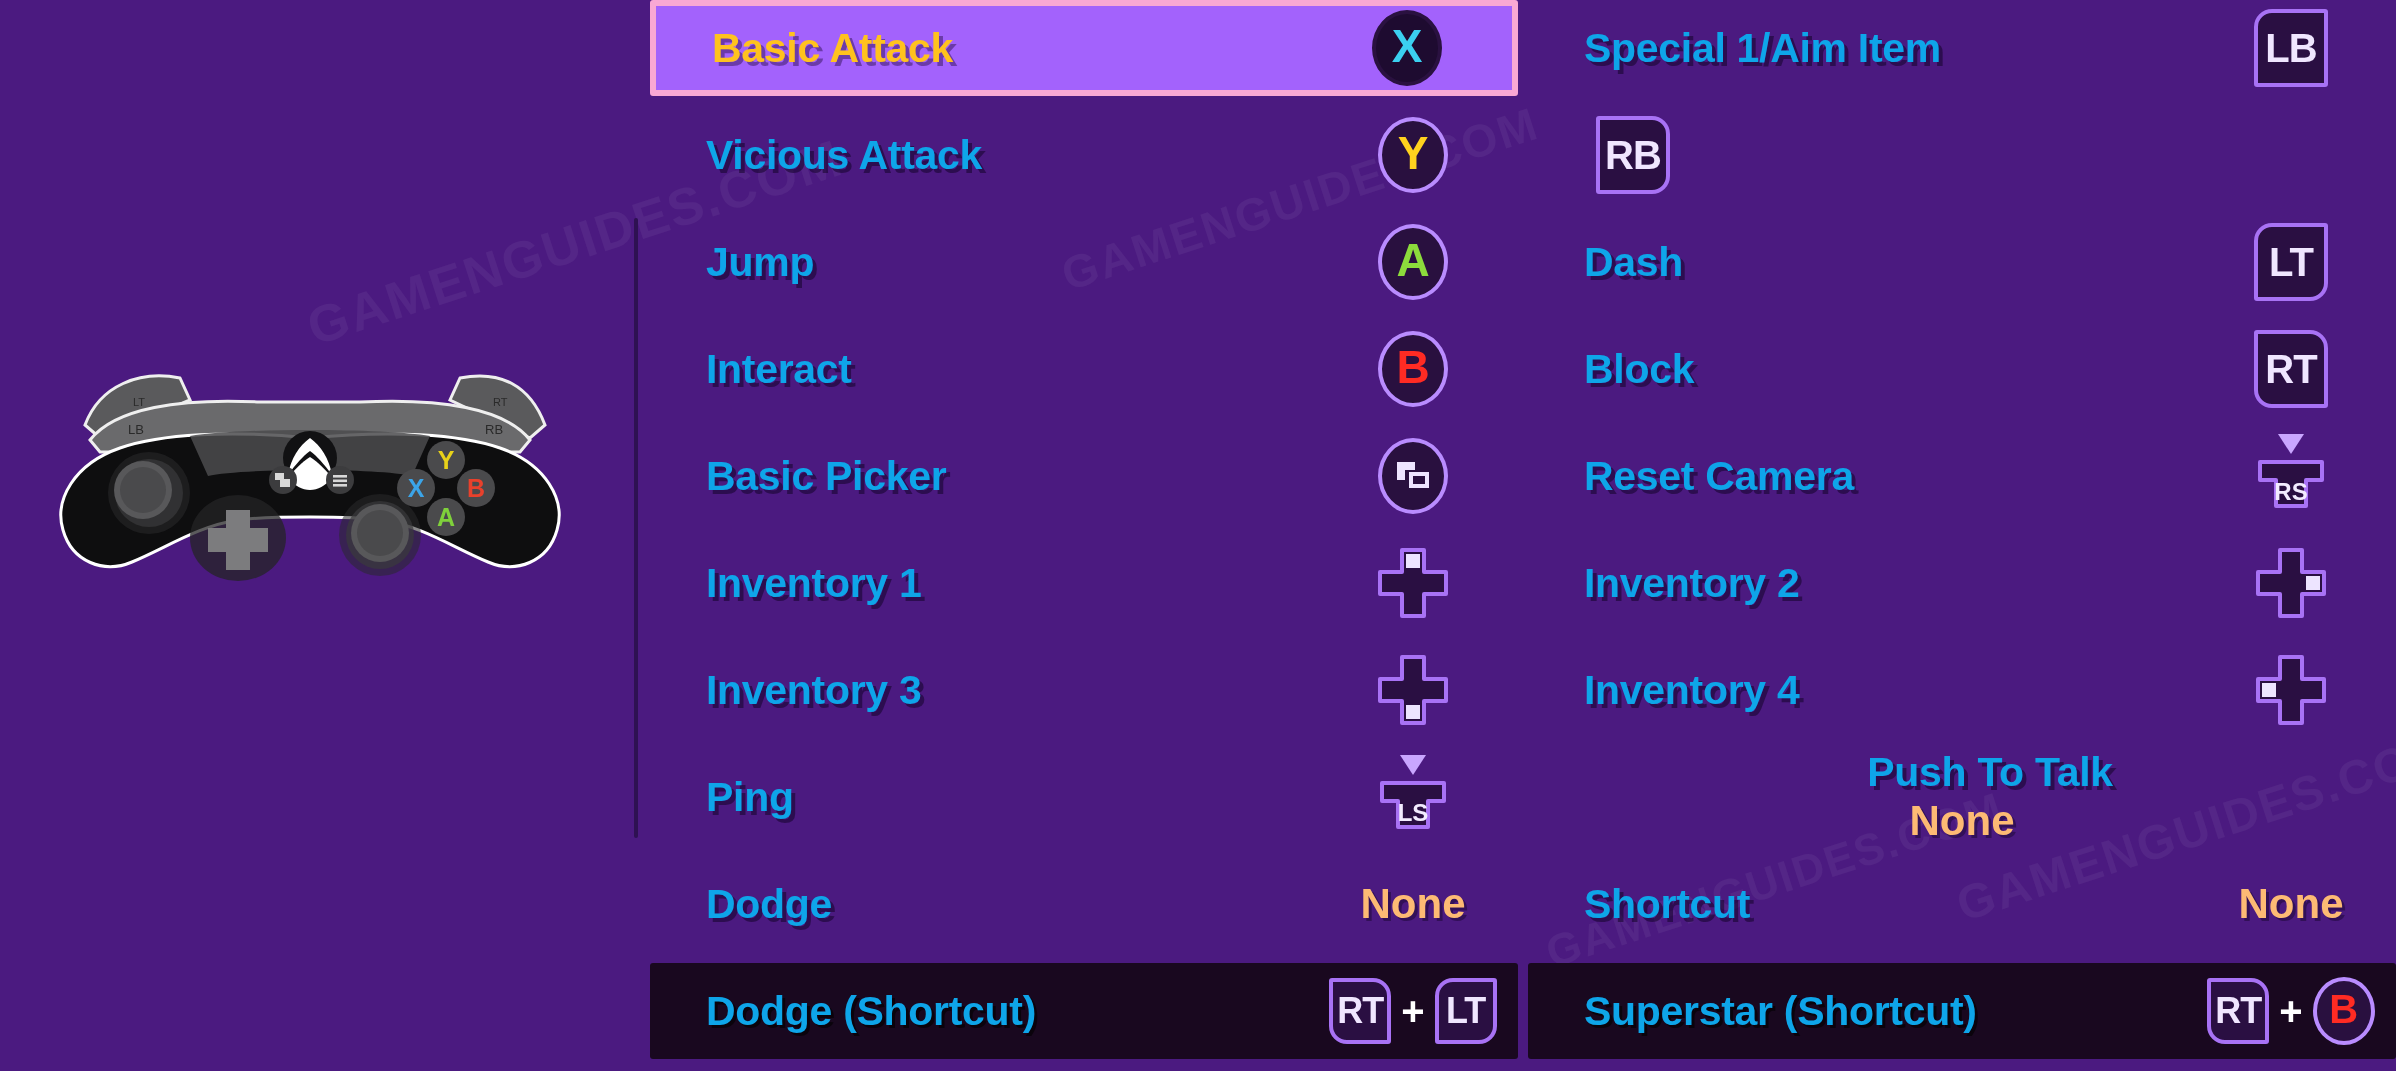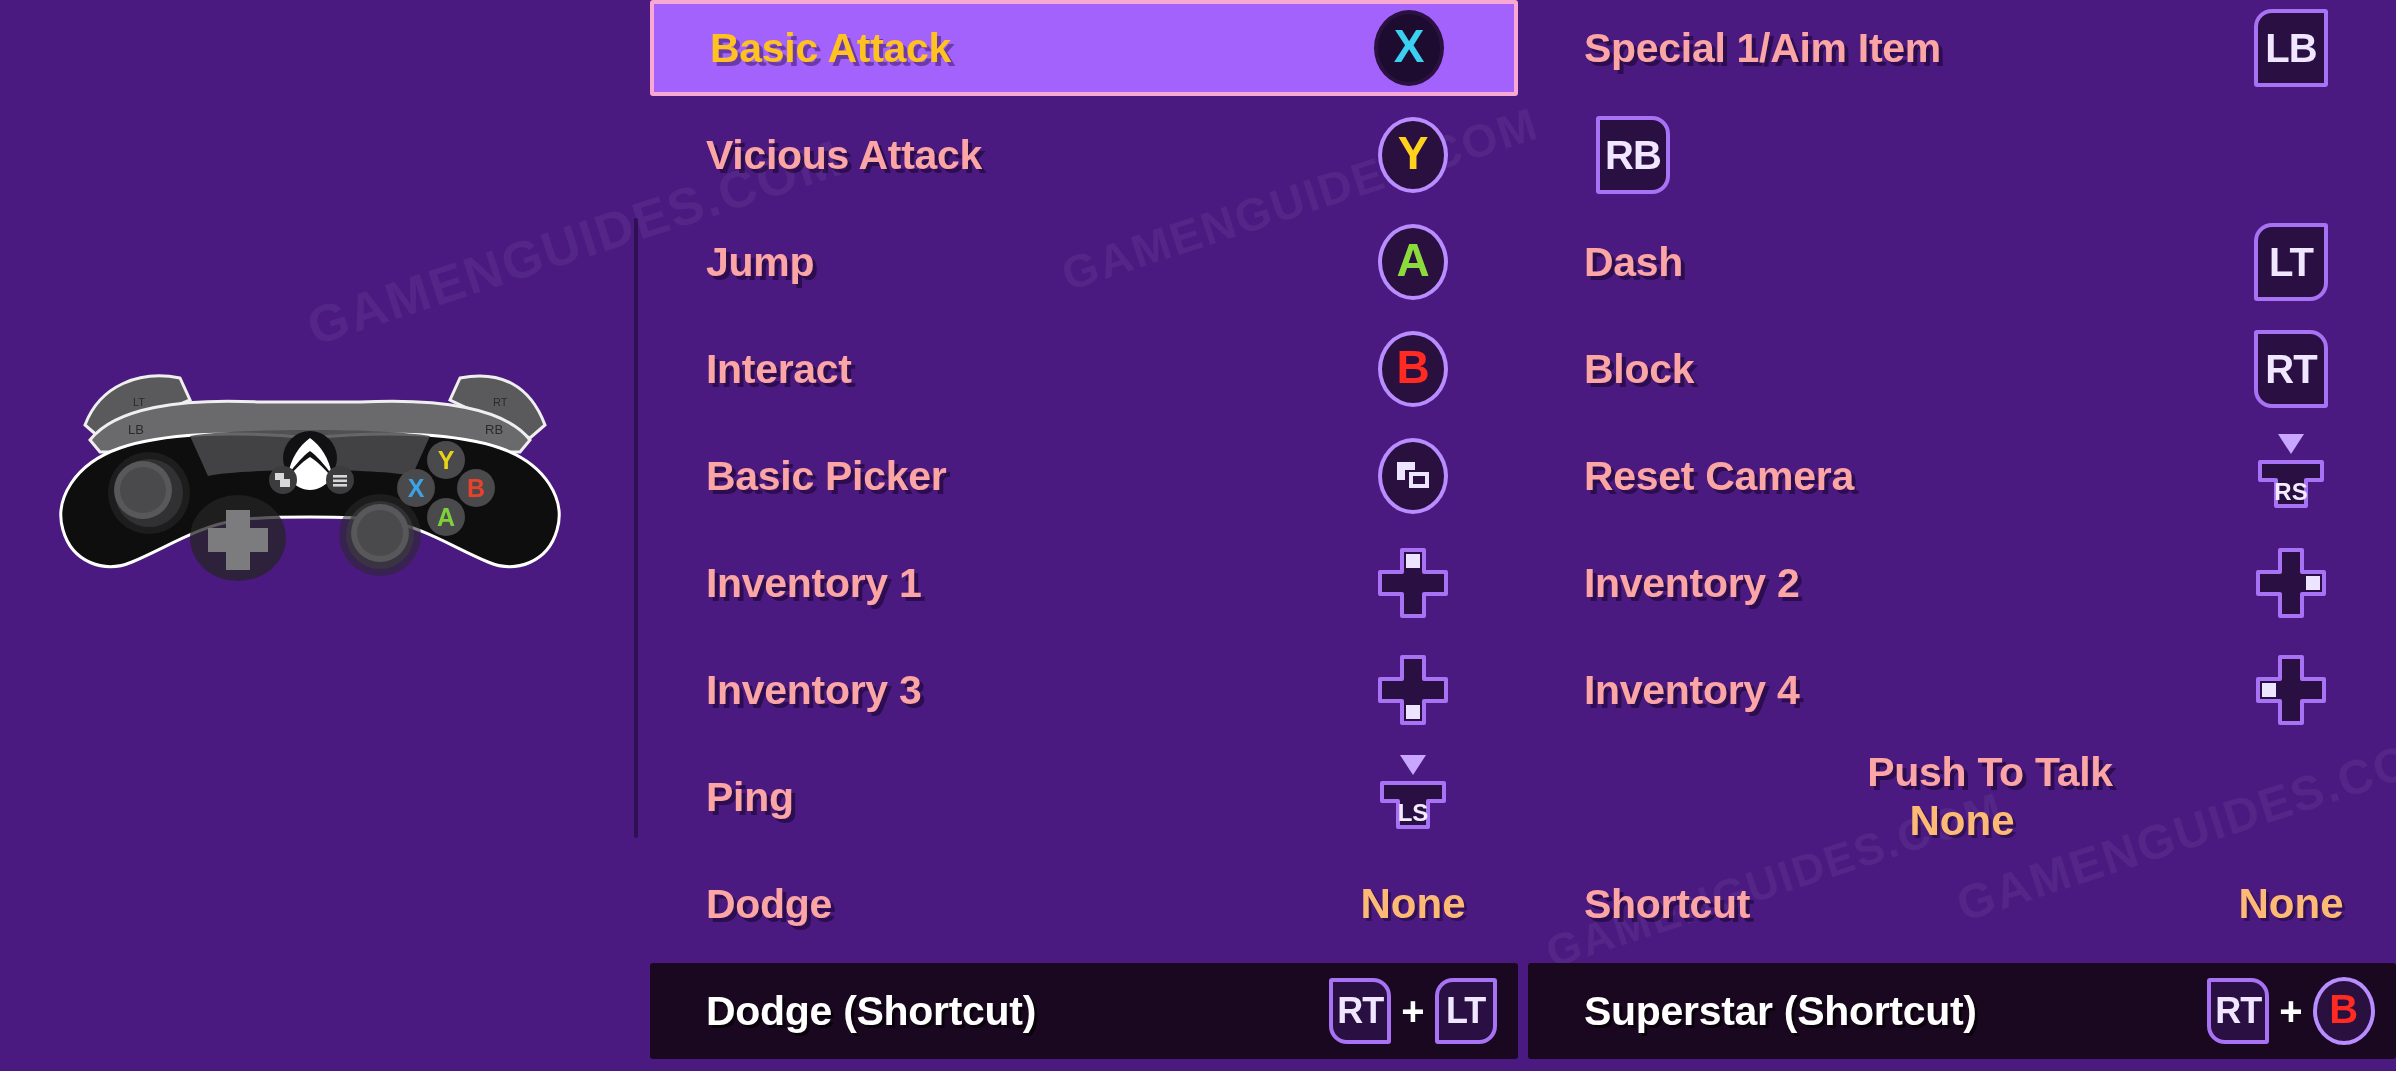--- a/index.html
+++ b/index.html
@@ -62,7 +62,7 @@
   
   .row.highlight{
     background:#A362FC;
-    border:4px solid #f9a8d4;
+    border:6px solid #f9a8d4;
     border-radius:3px;
   }
   .row.highlight .label{ color:#FFC21E; text-shadow:4px 4px 0 rgba(40,10,70,0.45); }

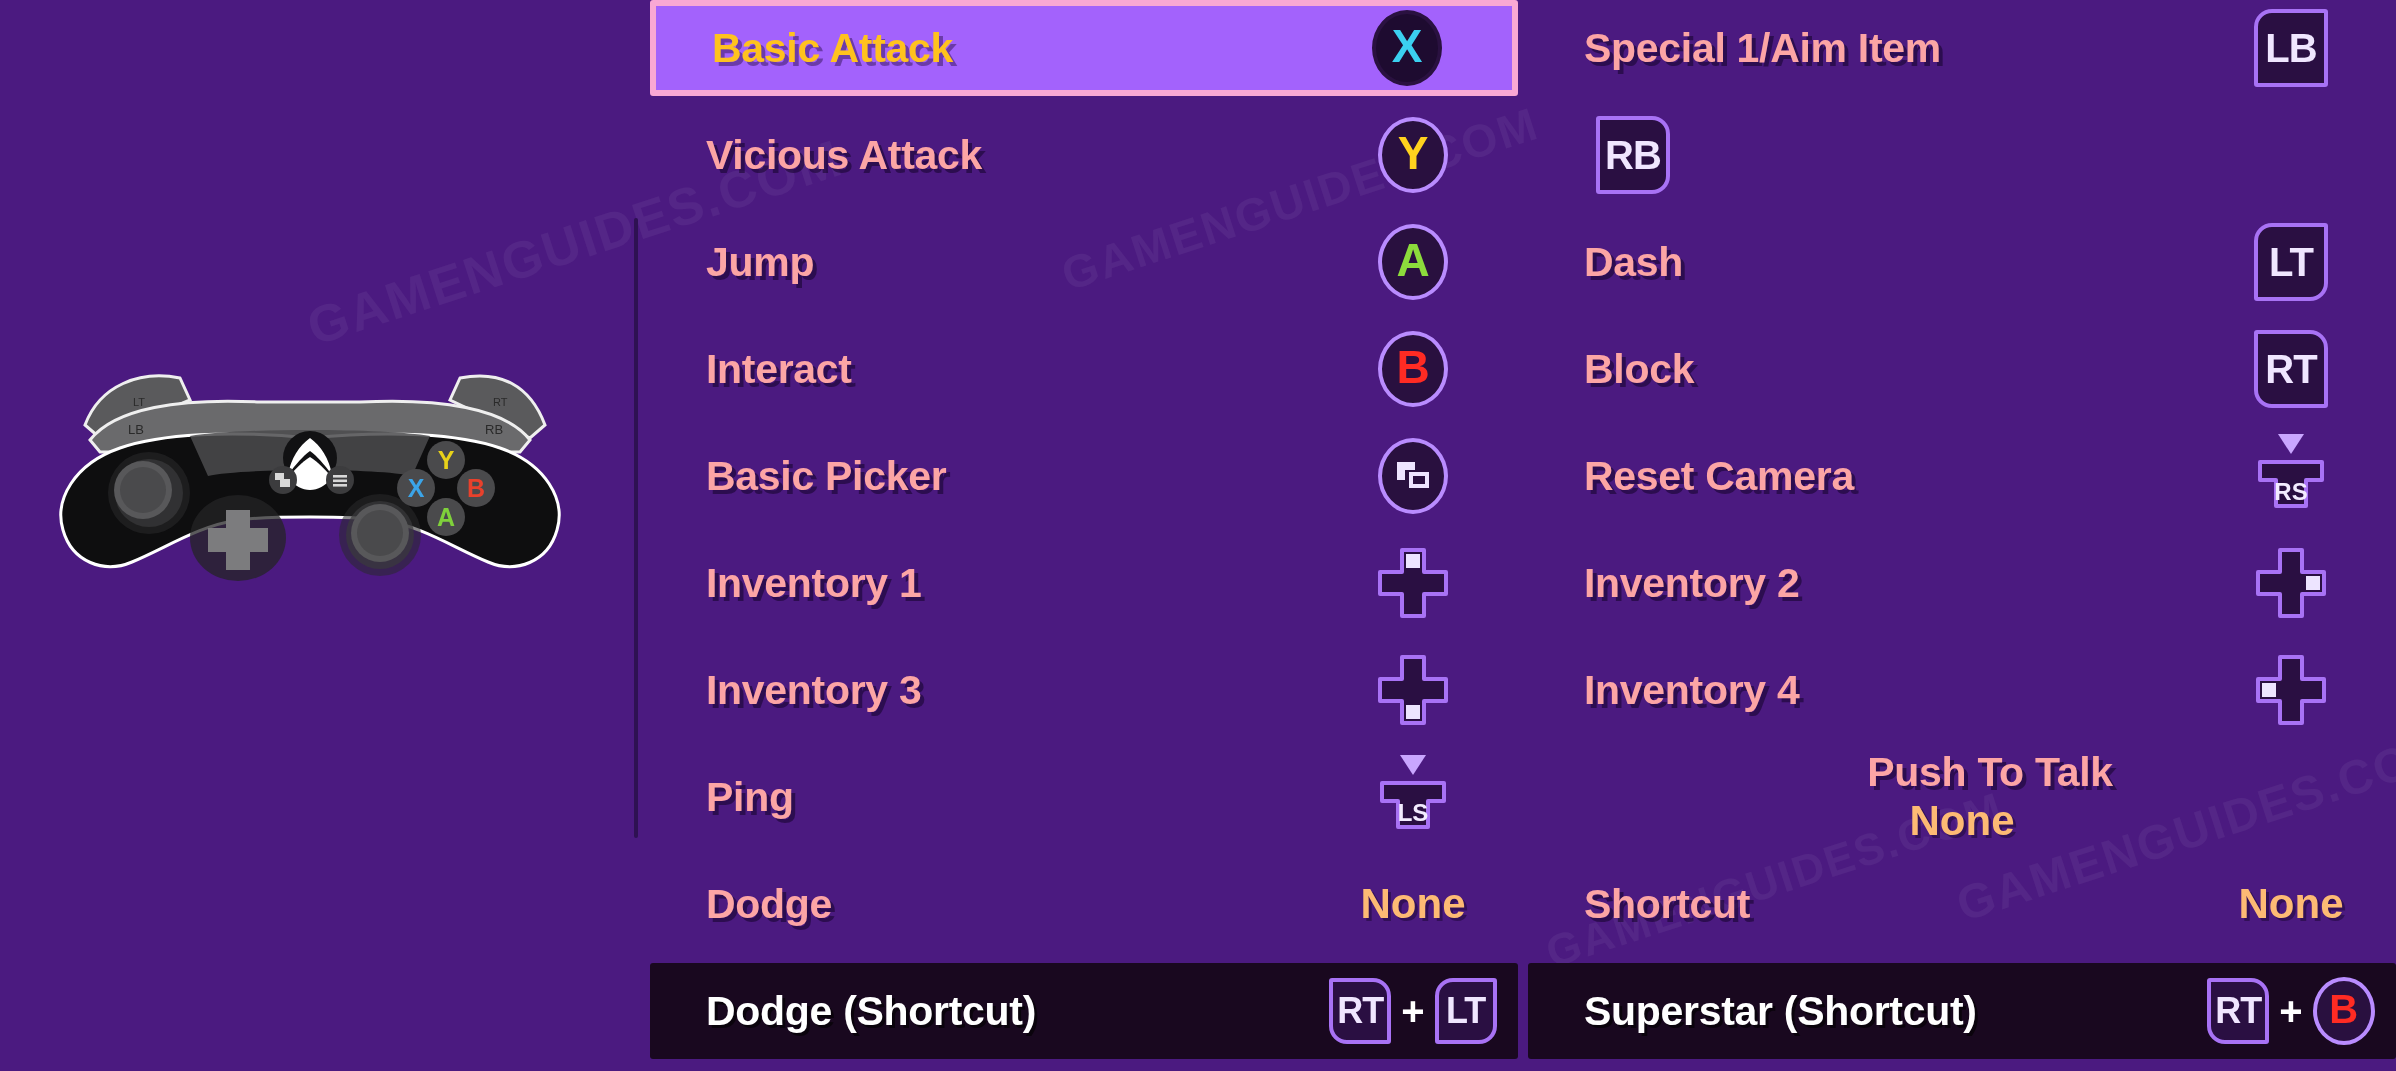--- a/index.html
+++ b/index.html
@@ -46,7 +46,7 @@
   .row .label{
     flex:1 1 auto;
     font-size:41px; font-weight:bold;
-    color:#fca5a5;
+    color:#0ea5e9;
     text-shadow:4px 4px 0 rgba(20,4,40,0.55);
     letter-spacing:-0.3px;
     white-space:nowrap;

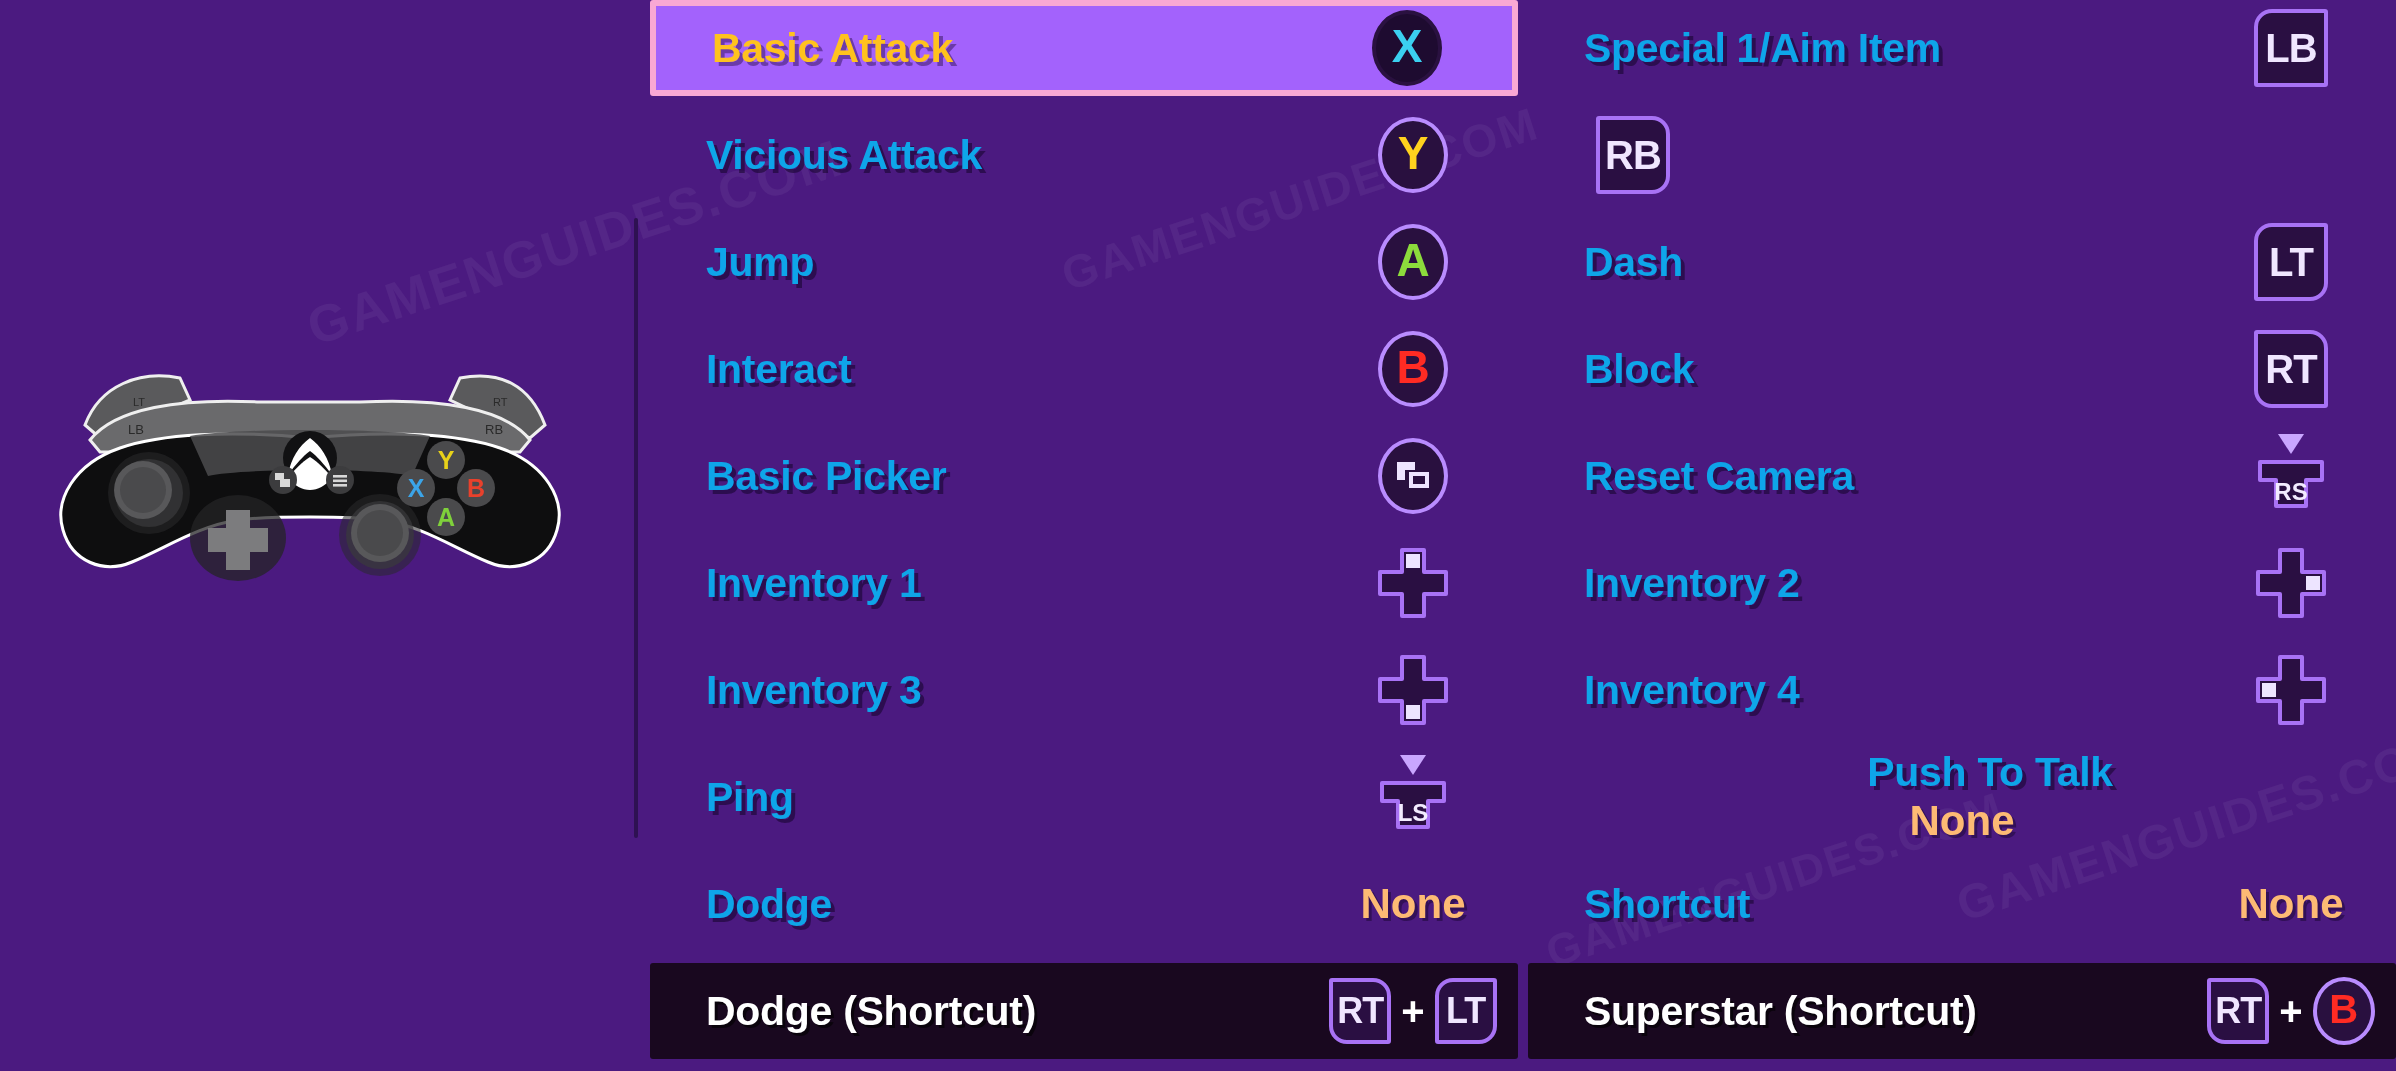--- a/index.html
+++ b/index.html
@@ -72,7 +72,7 @@
     background:#19081F;
     border-radius:3px;
   }
-  .row.shortcut .label{ color:#ffffff; text-shadow:3px 3px 0 rgba(0,0,0,0.6); }
+  .row.shortcut .label{ color:#0ea5e9; text-shadow:3px 3px 0 rgba(0,0,0,0.6); }
 
   
   .none-txt{

